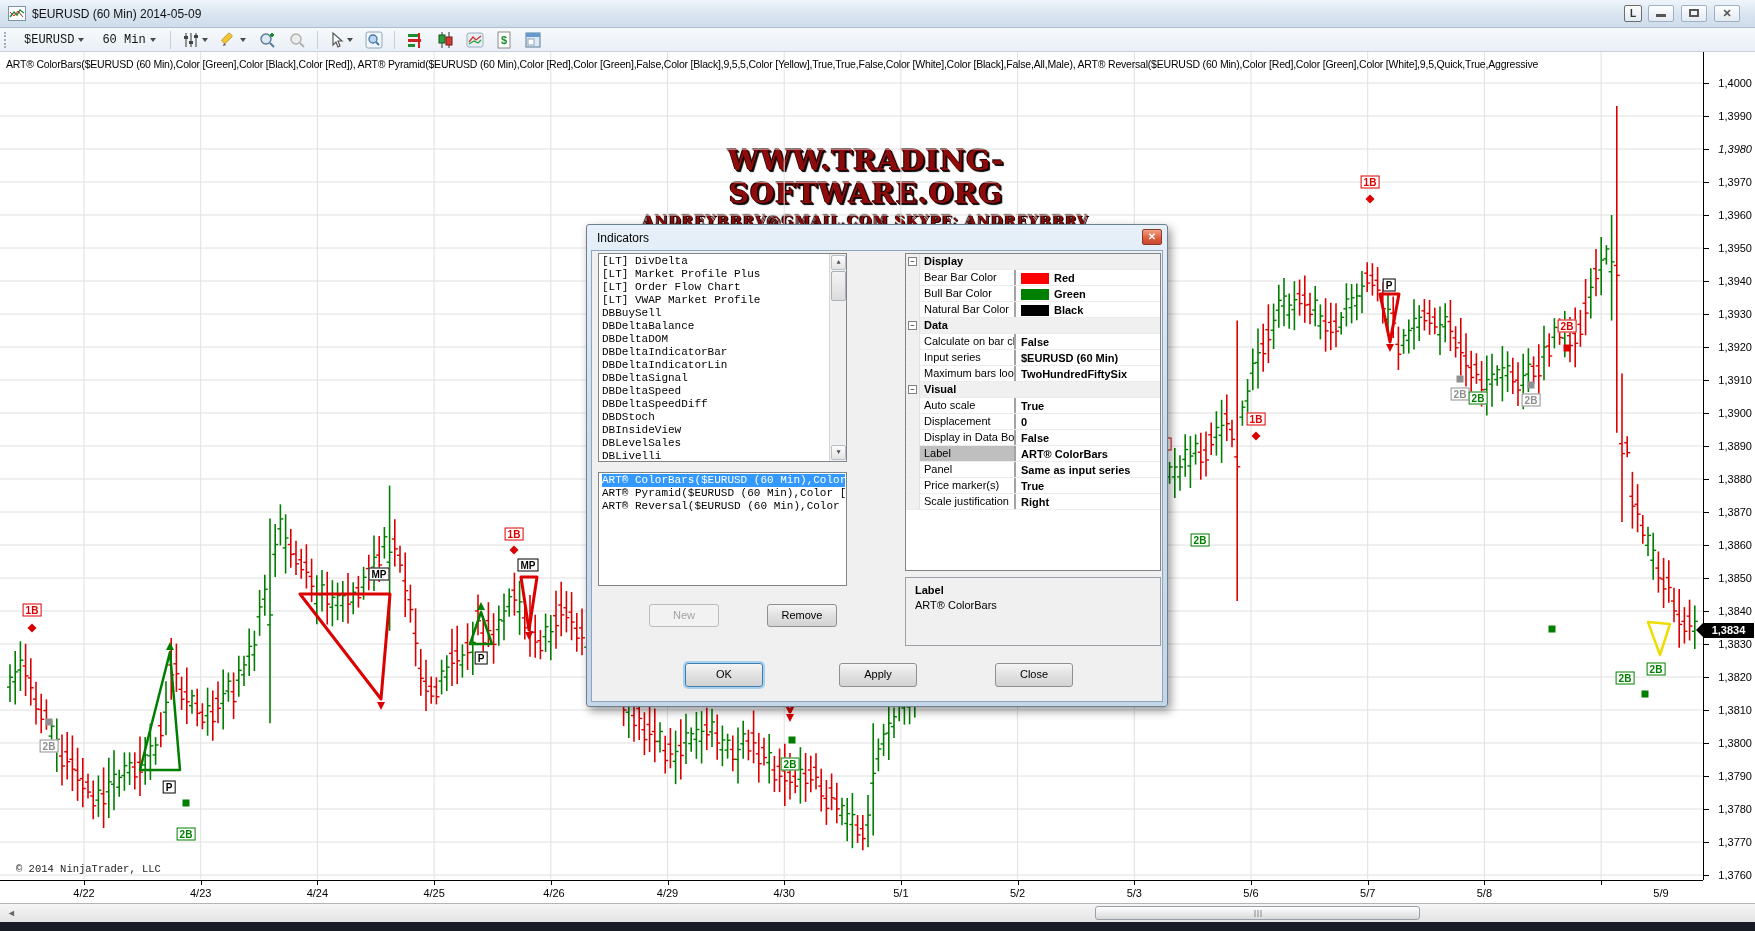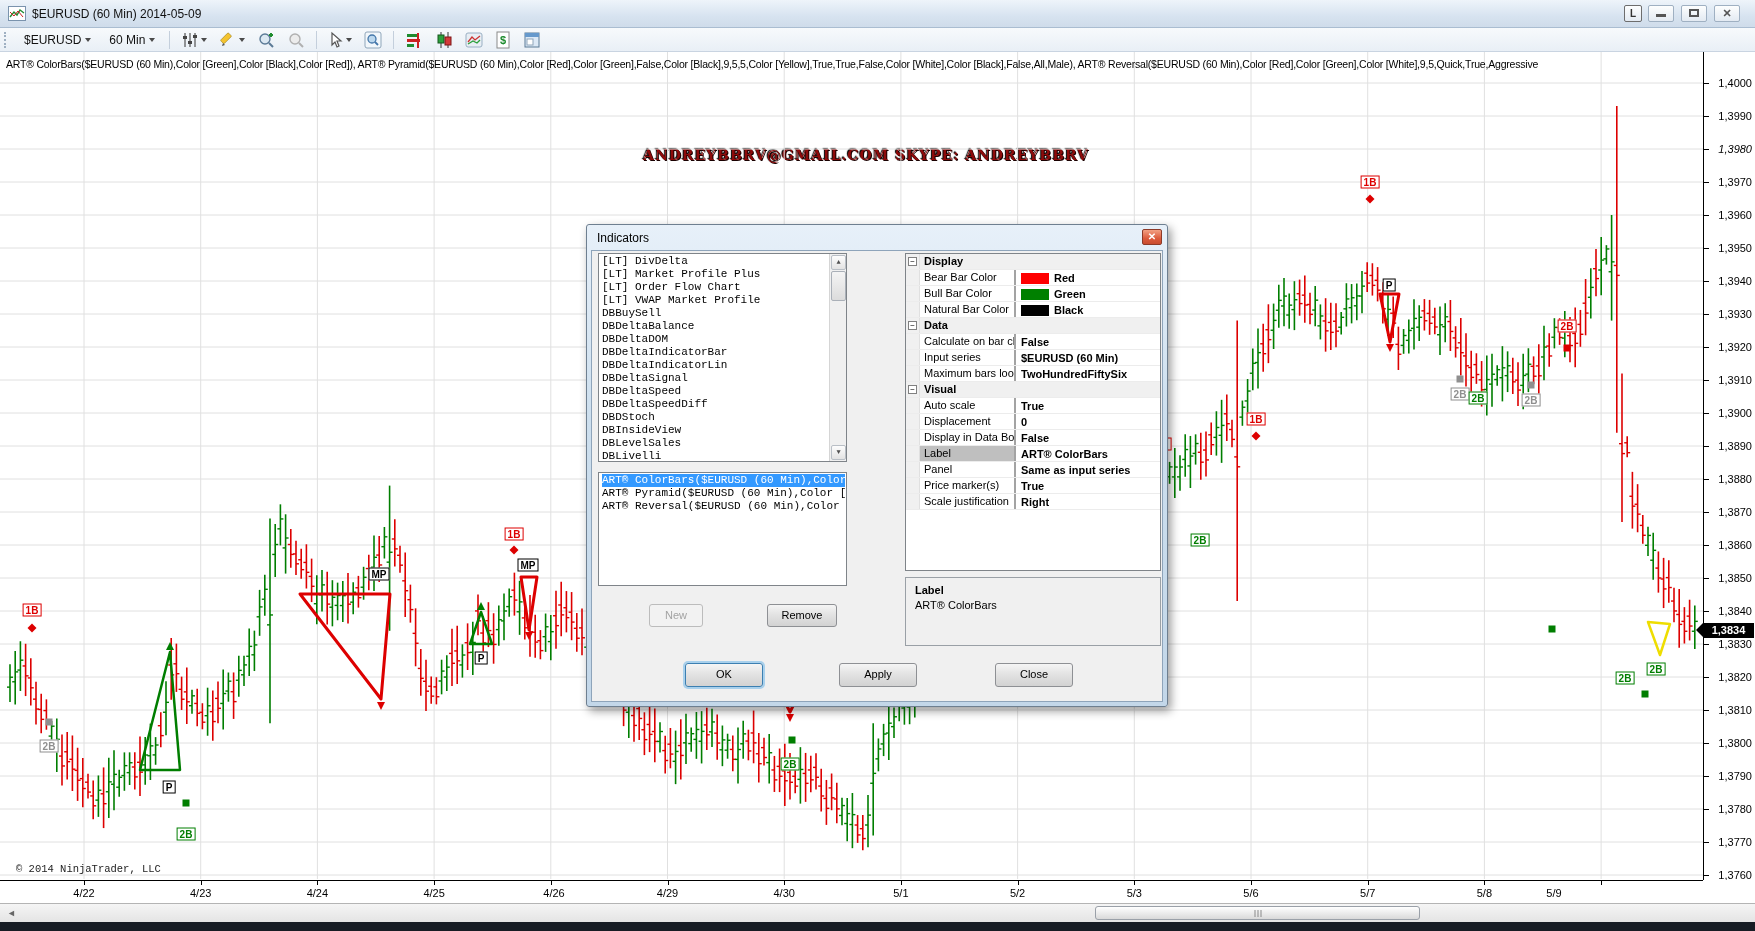--- a/index.html
+++ b/index.html
@@ -21,7 +21,7 @@
     background:linear-gradient(#f7fafc,#e9eff6); border-bottom:1px solid #c9d4e1; z-index:20;
     display:flex; align-items:center; gap:4px; padding-left:4px; }
   .grip { width:5px; height:16px; border-left:2px dotted #9fb0c2; margin-right:4px; }
-  .tb-drop { display:flex; align-items:center; gap:4px; padding:2px 6px; font-size:12px; color:#111; border:1px solid transparent; border-radius:2px; }
+  .tb-drop { display:flex; align-items:center; gap:4px; padding:2px 6px; font-size:12px; color:#111; border:1px solid transparent; border-radius:2px;font-family:Liberation Mono, monospace; }
   .caret { width:0; height:0; border-left:3px solid transparent; border-right:3px solid transparent; border-top:4px solid #4a4a4a; display:inline-block; }
   .tb-sep { width:1px; height:18px; background:#c4cfdc; margin:0 3px; }
   .tb-btn { display:flex; align-items:center; gap:2px; padding:1px 3px; border:1px solid transparent; border-radius:2px; }

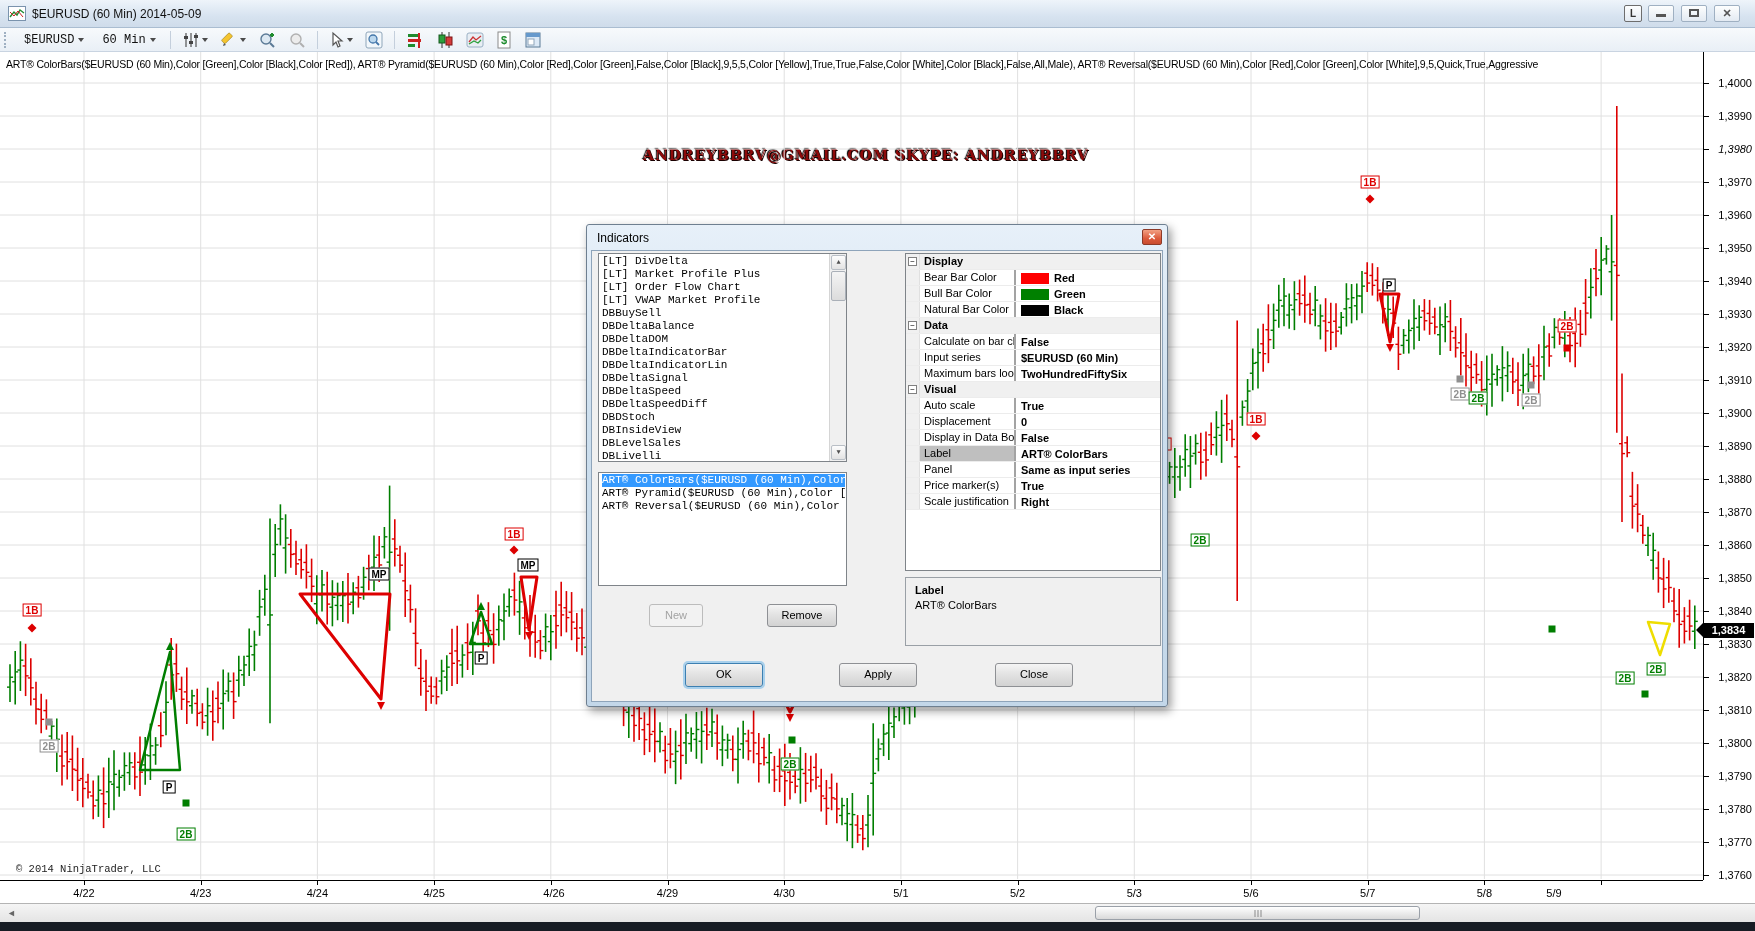--- a/index.html
+++ b/index.html
@@ -231,6 +231,7 @@
 </div>
 
 <div id="watermark">
+  <div id="wm1">WWW.TRADING-SOFTWARE.ORG</div>
   <div id="wm2">ANDREYBBRV@GMAIL.COM   SKYPE: ANDREYBBRV</div>
 </div>
 

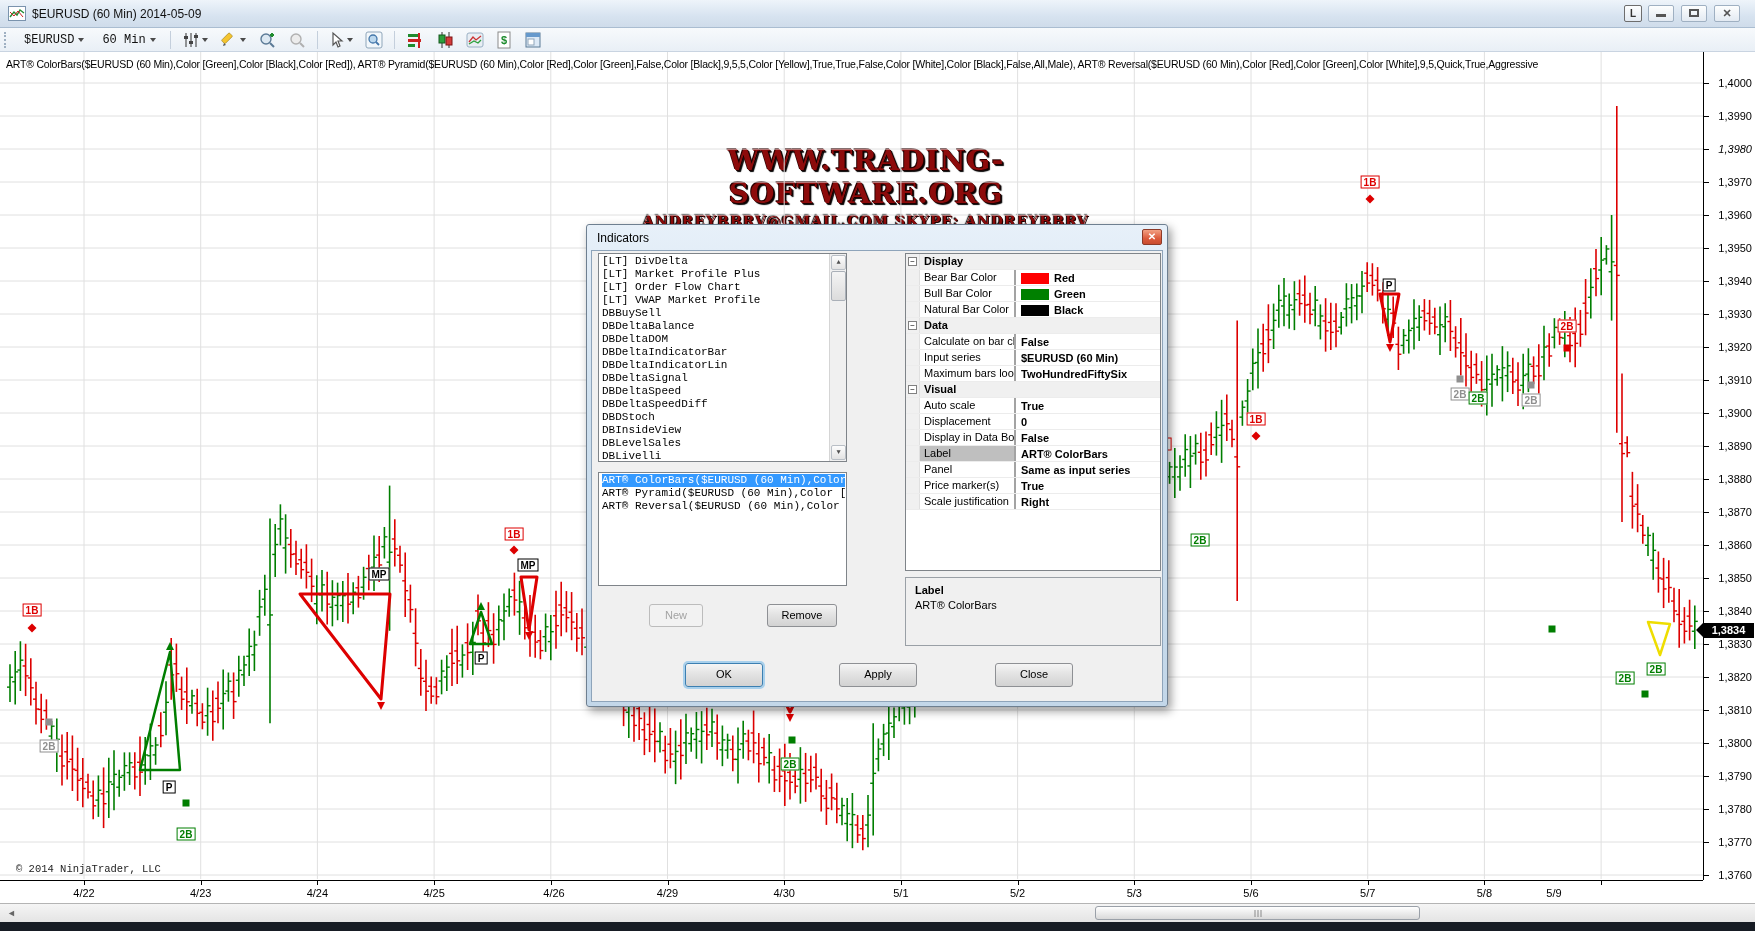--- a/index.html
+++ b/index.html
@@ -95,7 +95,7 @@
 
   .btn { position:absolute; height:23px; background:linear-gradient(#f5f5f5,#e3e3e3 45%,#d2d2d2);
     border:1px solid #8e9094; border-radius:3px; font-size:11px; color:#000; text-align:center; line-height:21px; }
-  #btn-new { left:62px; top:379px; width:54px; color:#a3a3a3; border-color:#bcbcbc; background:#f2f2f2; }
+  #btn-new { left:62px; top:379px; width:70px; color:#a3a3a3; border-color:#bcbcbc; background:#f2f2f2; }
   #btn-remove { left:180px; top:379px; width:70px; }
   #btn-ok { left:98px; top:438px; width:78px; height:24px; border:1px solid #3c7fb1; box-shadow:0 0 0 2px #a8d0ec; }
   #btn-apply { left:252px; top:438px; width:78px; height:24px; }

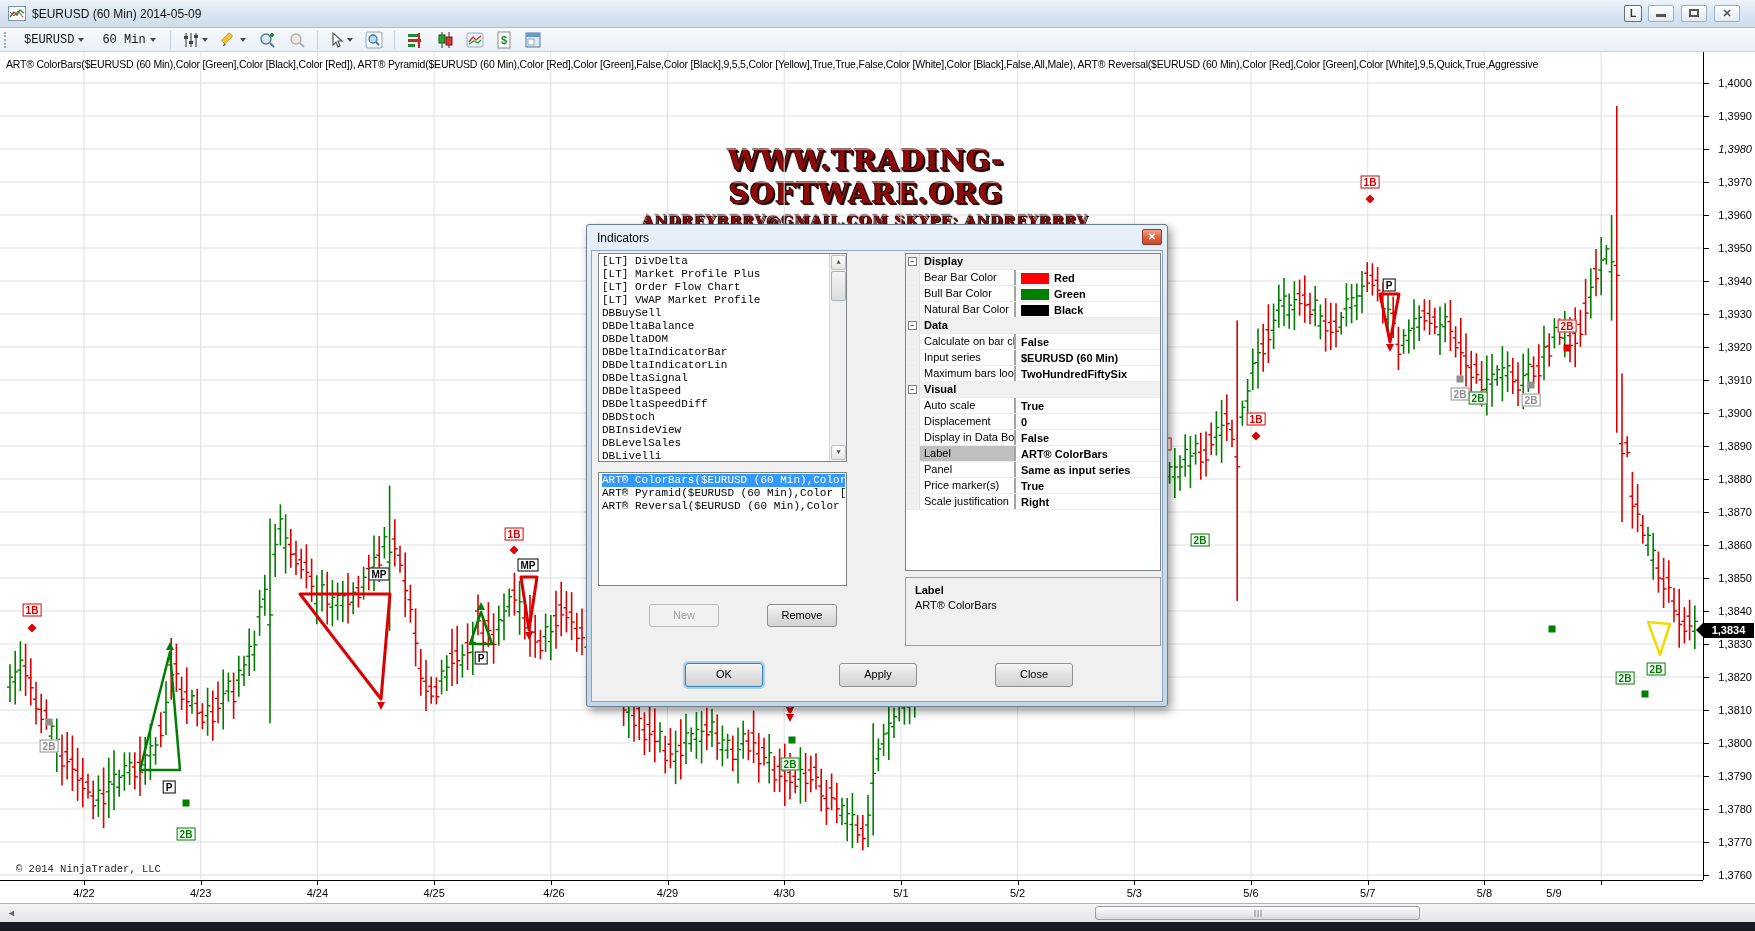--- a/index.html
+++ b/index.html
@@ -1386,7 +1386,7 @@
     <div class="da-tick" style="left: 1484.4px;"></div>
     <div class="da-label" style="left: 1484.4px;">5/8</div>
     <div class="da-tick" style="left: 1601.1px;"></div>
-    <div class="da-label" style="left: 1554px;">5/9</div>
+    <div class="da-label" style="left: 1661px;">5/9</div>
   </div>
 <div id="axis-corner"></div>
 <div id="price-badge" style="top: 623.3px;">1,3834</div>

